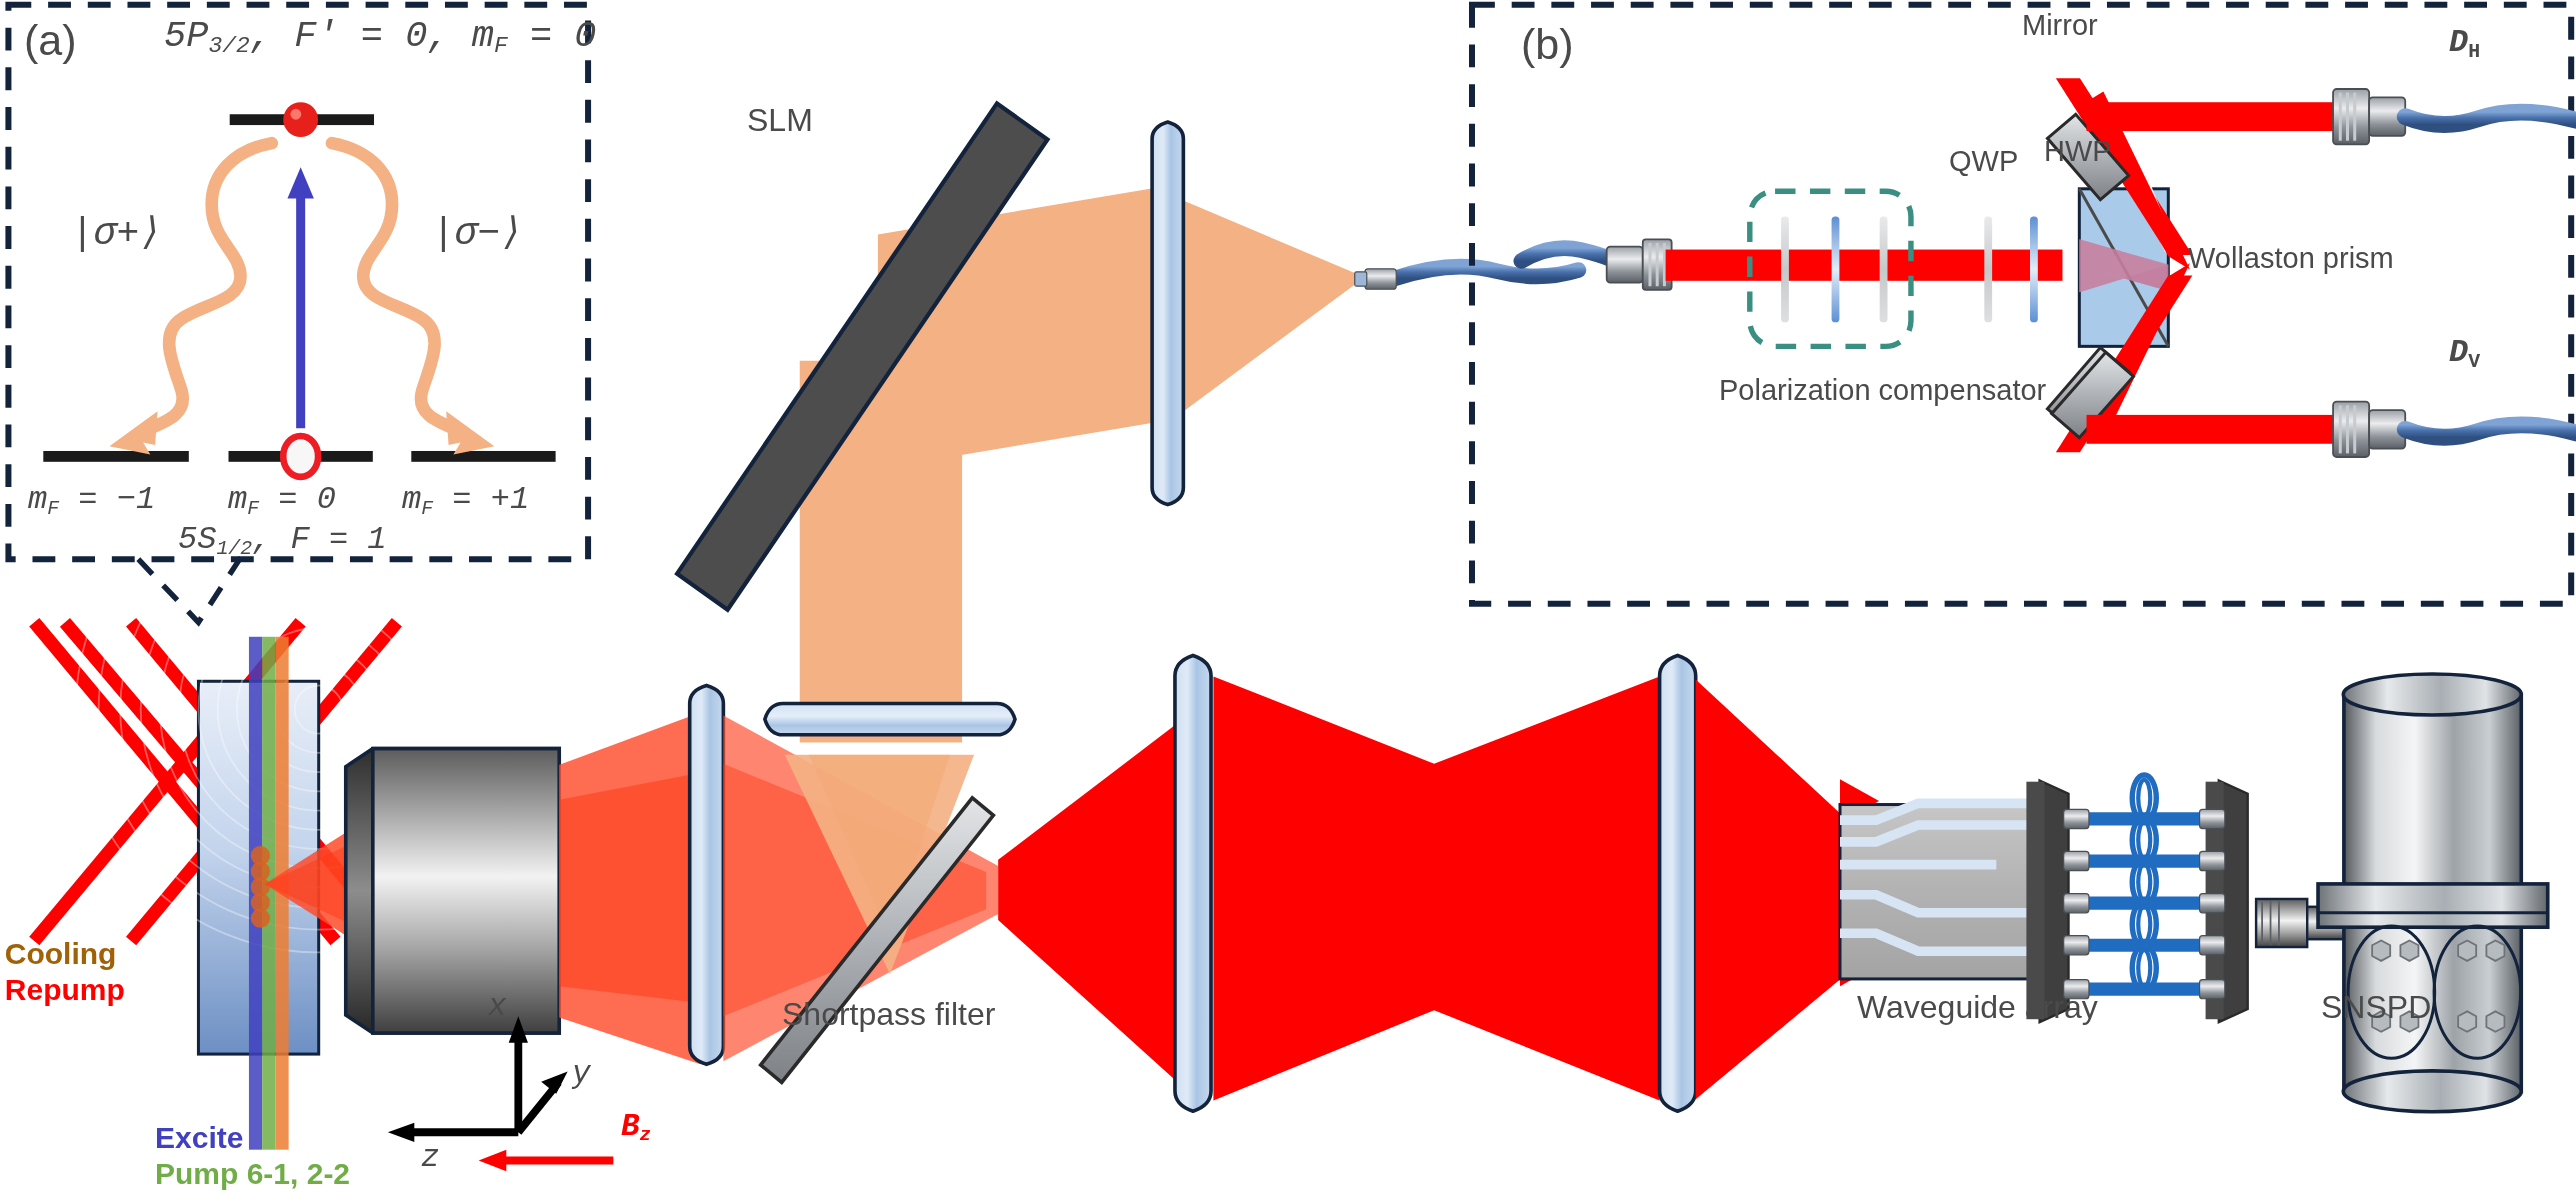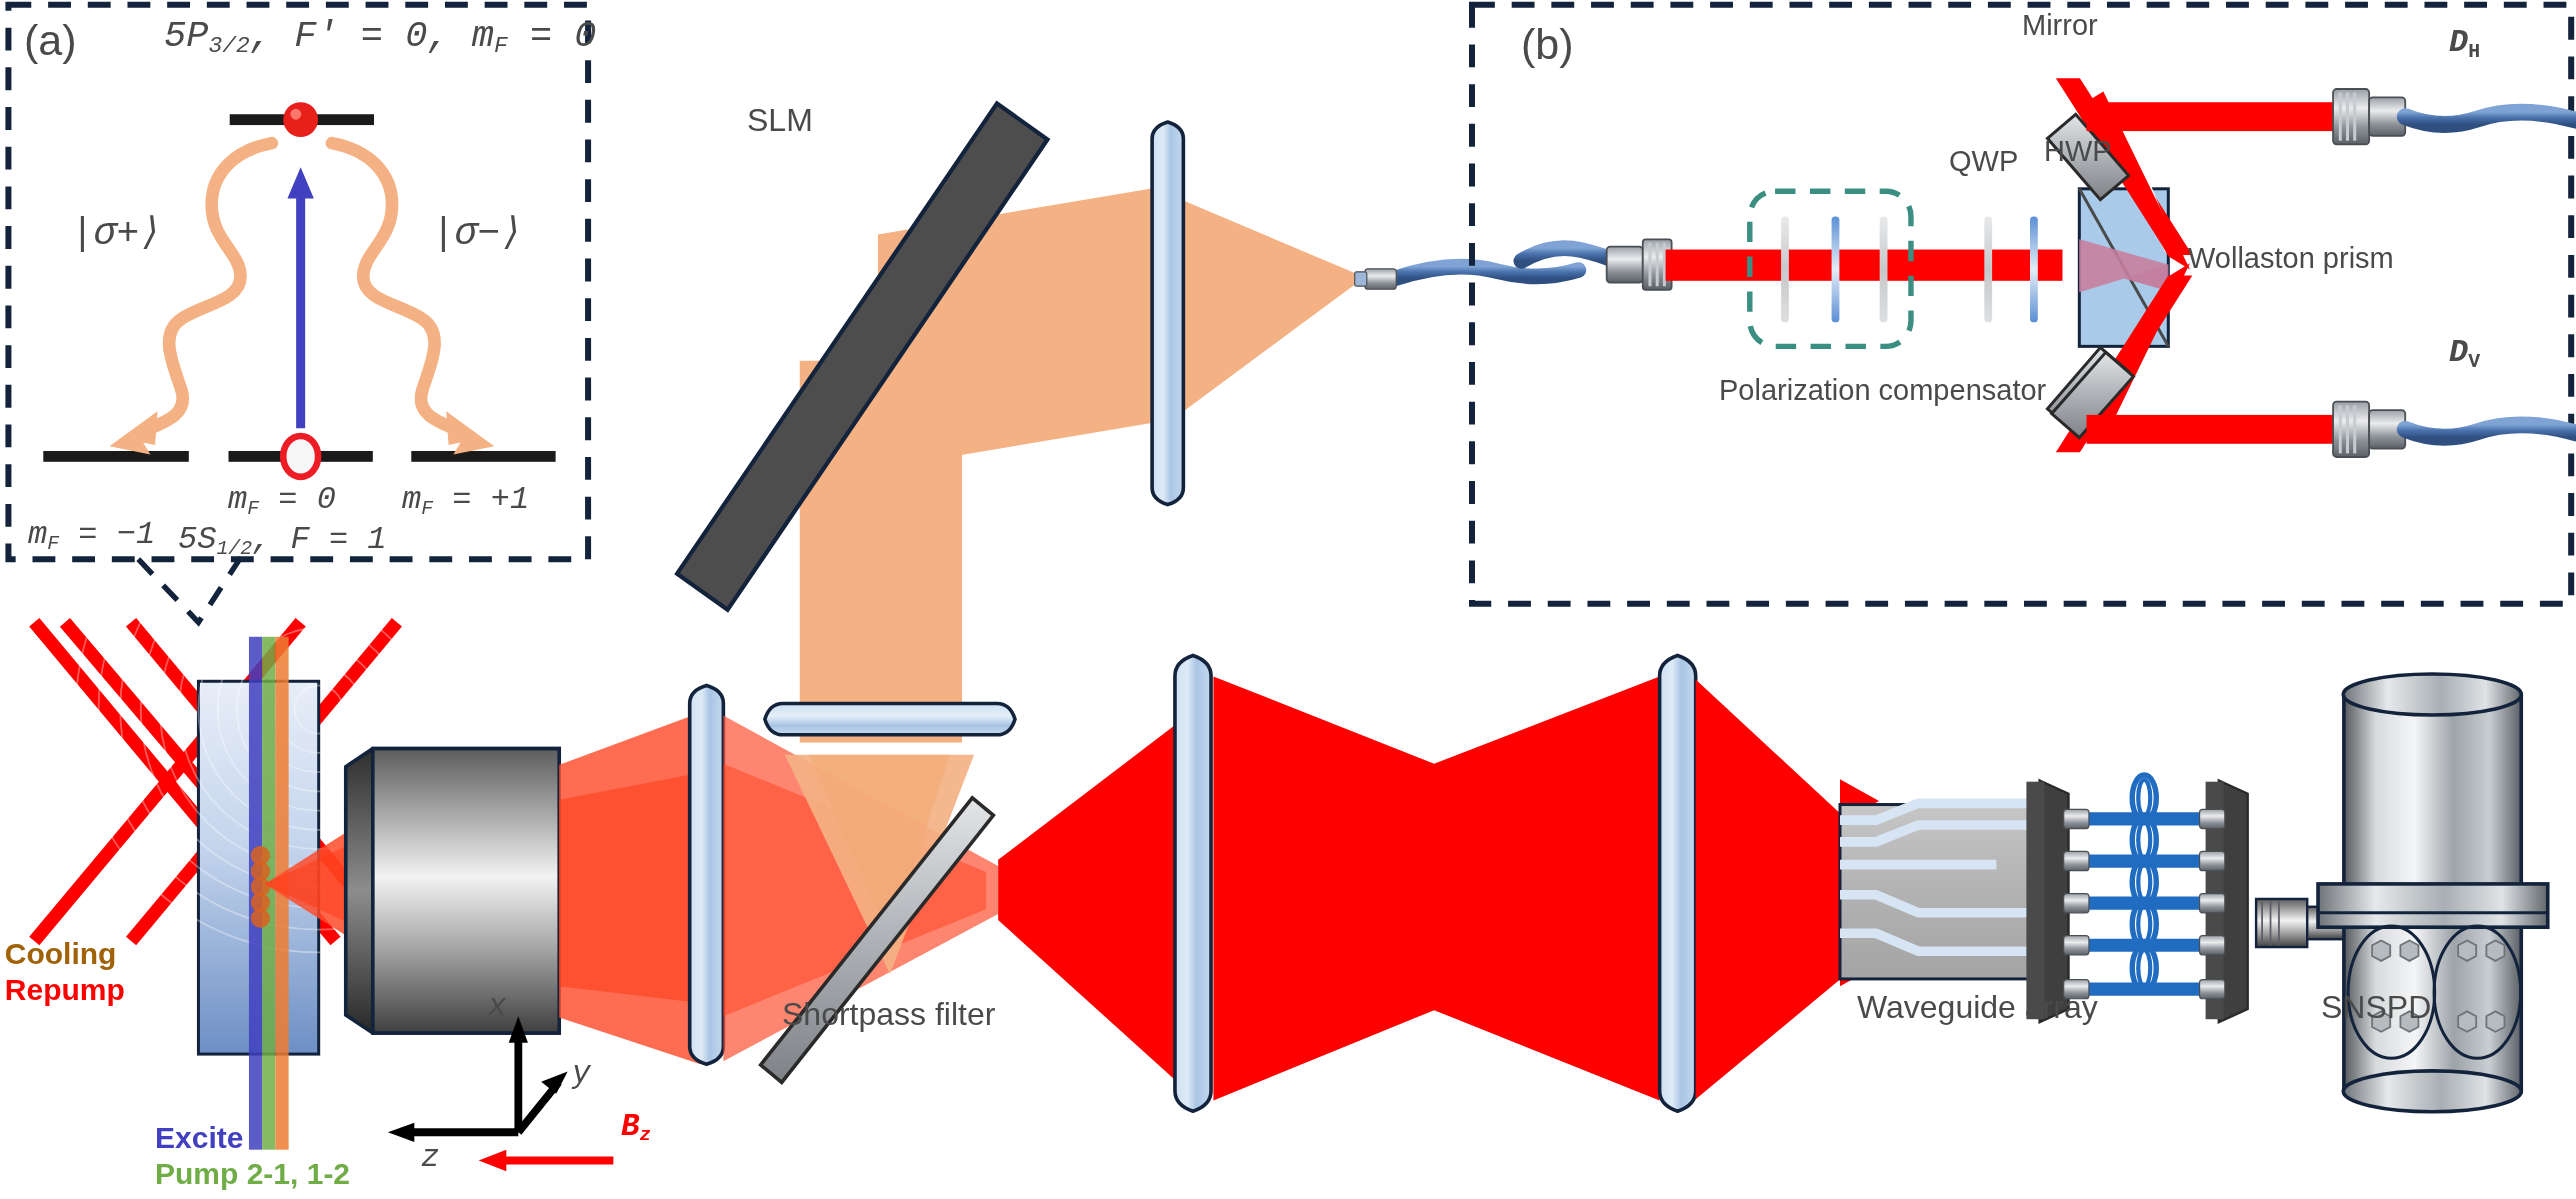--- a/index.html
+++ b/index.html
@@ -492,7 +492,7 @@
 <div class="lbl serif ital" style="left:71px; top:215px; font-size:38px;">|σ+⟩</div>
 <div class="lbl serif ital" style="left:432px; top:215px; font-size:38px;">|σ−⟩</div>
 
-<div class="lbl serif ital" style="left:28px; top:484px; font-size:32px;margin-top:35px;">
+<div class="lbl serif ital" style="left:28px; top:484px; font-size:32px;">
   <span>m</span><sub>F</sub><span> = −1</span>
 </div>
 <div class="lbl serif ital" style="left:228px; top:484px; font-size:32px;">

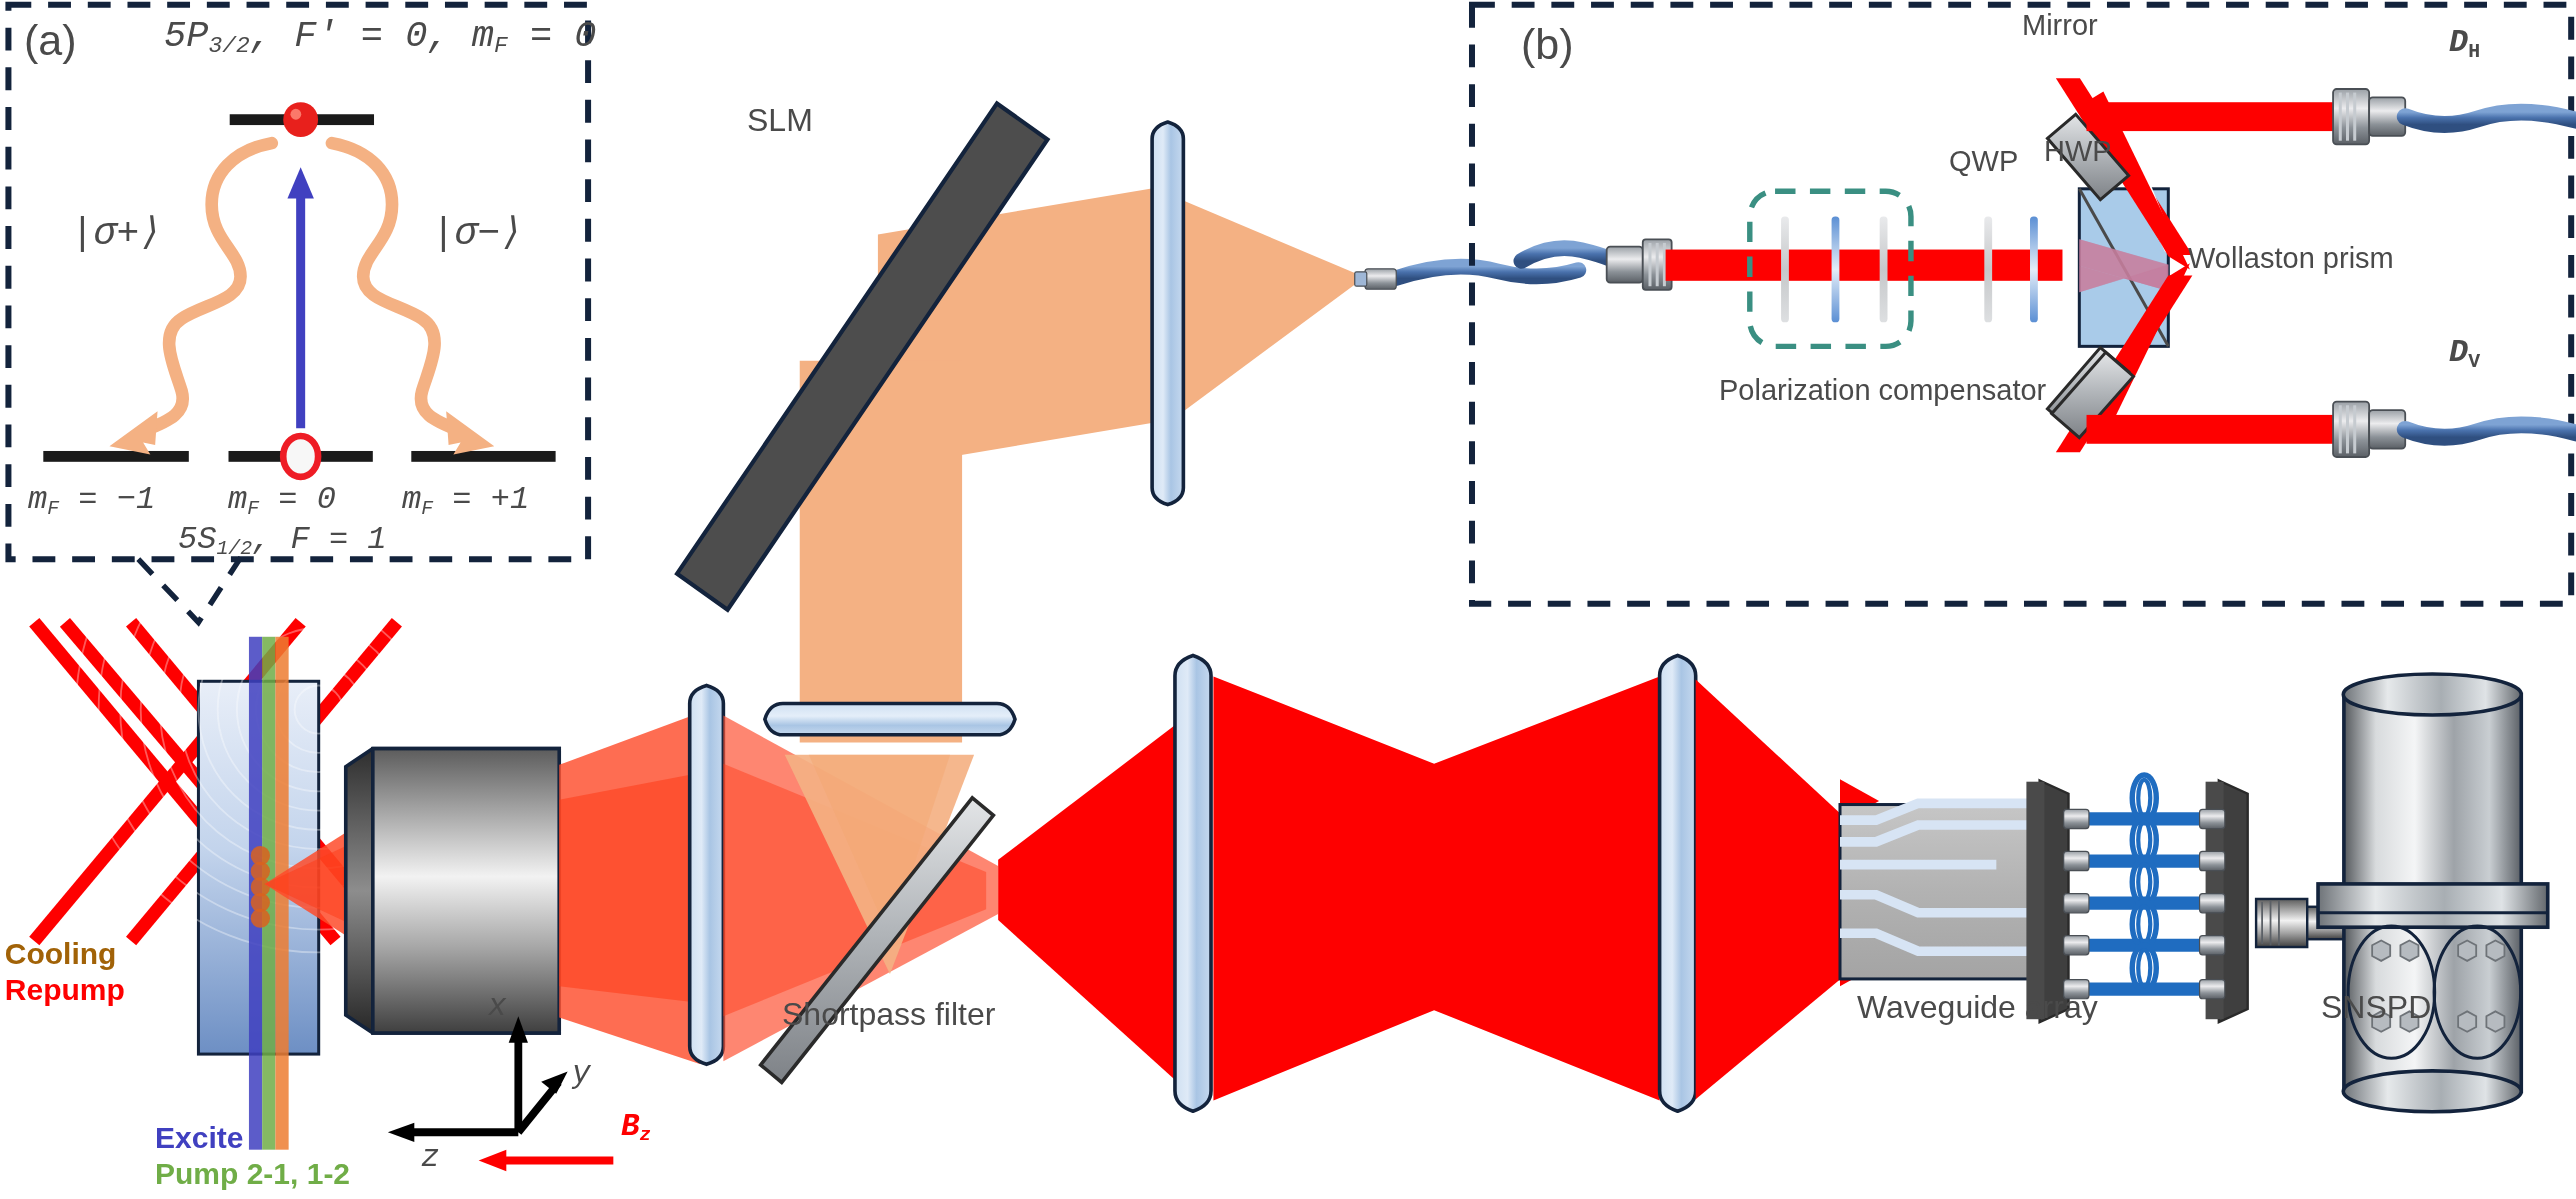--- a/index.html
+++ b/index.html
@@ -527,7 +527,7 @@
 <div class="lbl" style="left:4.8px; top:939px; font-size:30px; color:#a16207; font-weight:600;">Cooling</div>
 <div class="lbl" style="left:4.8px; top:975px; font-size:30px; color:#fe0000; font-weight:600;">Repump</div>
 <div class="lbl" style="left:155px; top:1123px; font-size:30px; color:#4040c0; font-weight:600;">Excite</div>
-<div class="lbl" style="left:155px; top:1159px; font-size:30px; color:#70ad47; font-weight:600;">Pump 2-1, 1-2</div>
+<div class="lbl" style="left:155px; top:1159px; font-size:30px; color:#70ad47; font-weight:600;">Pump 6-1, 2-2</div>
 <div class="lbl" style="left:155px; top:1195px; font-size:30px; color:#ed7d31; font-weight:600;">Pump 1-1</div>
 
 <div class="lbl serif ital" style="left:488px; top:991px; font-size:31px;">x</div>

